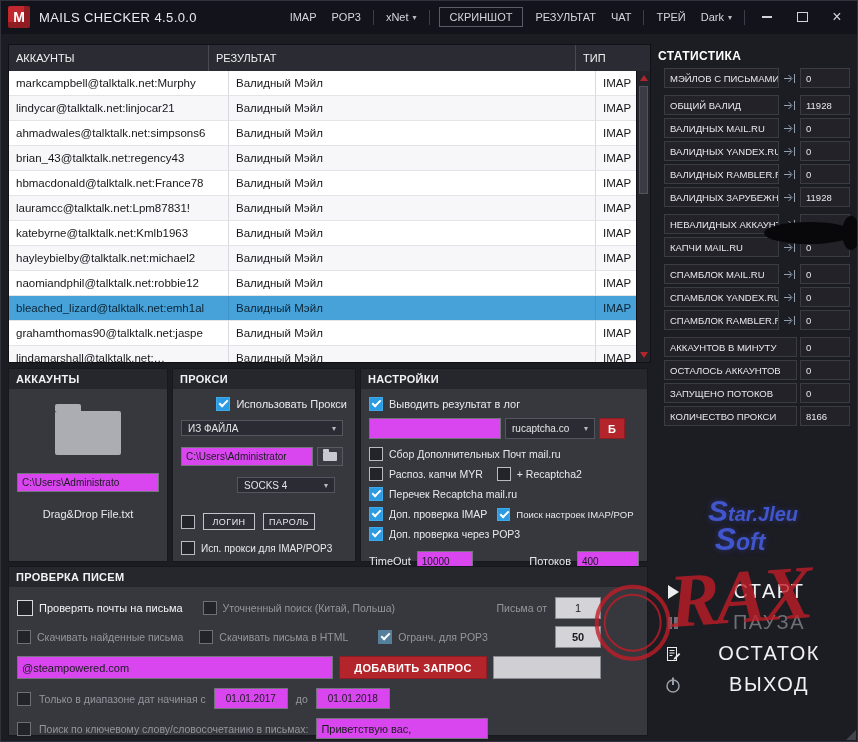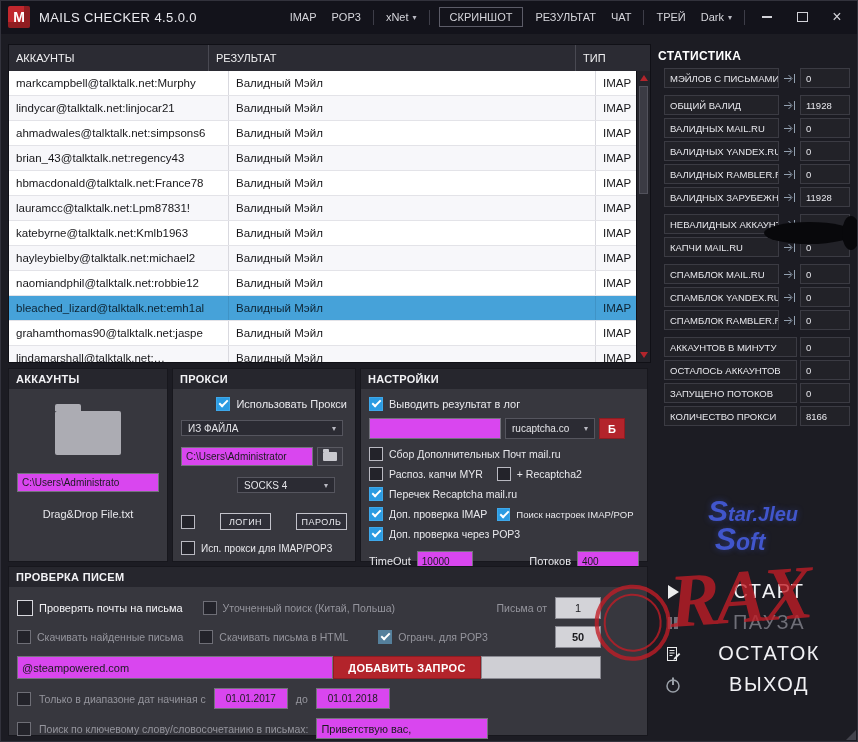--- a/index.html
+++ b/index.html
@@ -381,7 +381,7 @@
       <span>SOCKS 4</span>
         <span class="chev">▾</span>
     </div>
-    <div class="row" style="margin-top:20px;gap:25px;">
+    <div class="row" style="margin-top:20px;gap:8px;">
       <span class="cb"></span>
       <span class="outbtn" style="width:52px;">ЛОГИН</span>
       <span class="outbtn" style="width:52px;">ПАРОЛЬ</span>

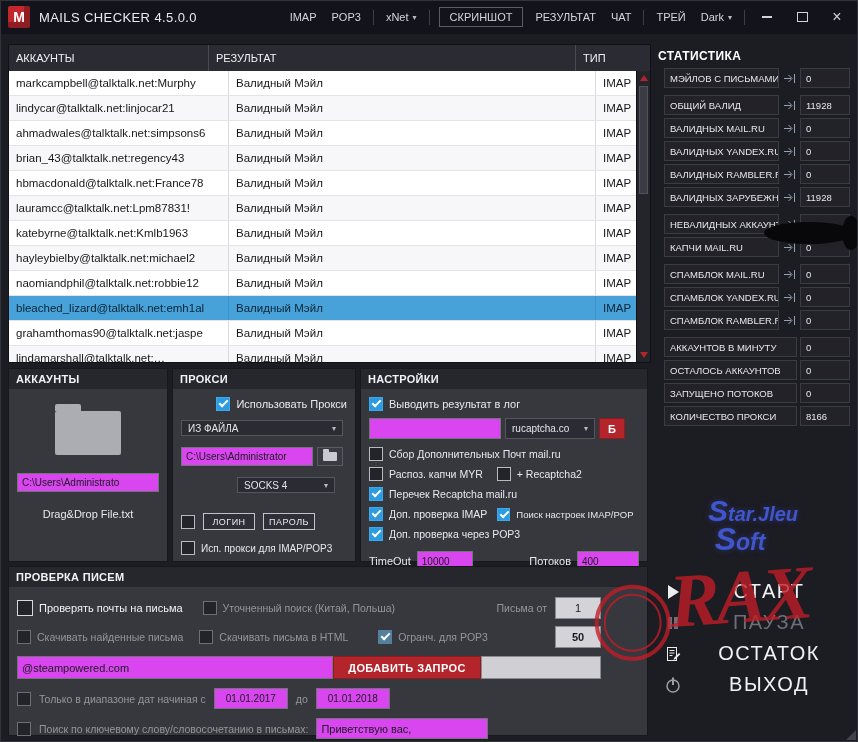--- a/index.html
+++ b/index.html
@@ -462,7 +462,7 @@
       <span class="cl gray">Огранч. для POP3</span>
       <input class="tin lt" style="width: 46px; height: 22px; margin-left: auto; font-weight: bold;" value="50">
     </div>
-    <div class="row" style="margin-top:8px;gap:0;">
+    <div class="row" style="margin-top:8px;gap:6px;">
       <input class="tin" style="width: 316px; height: 23px; font-size: 11px;" value="@steampowered.com">
       <span class="redbtn" style="width:148px;height:23px;font-size:11px;letter-spacing:.4px;">ДОБАВИТЬ ЗАПРОС</span>
       <span style="flex:1;height:23px;background:#cfcfd4;border:1px solid #8a8a92;box-sizing:border-box;"></span>

